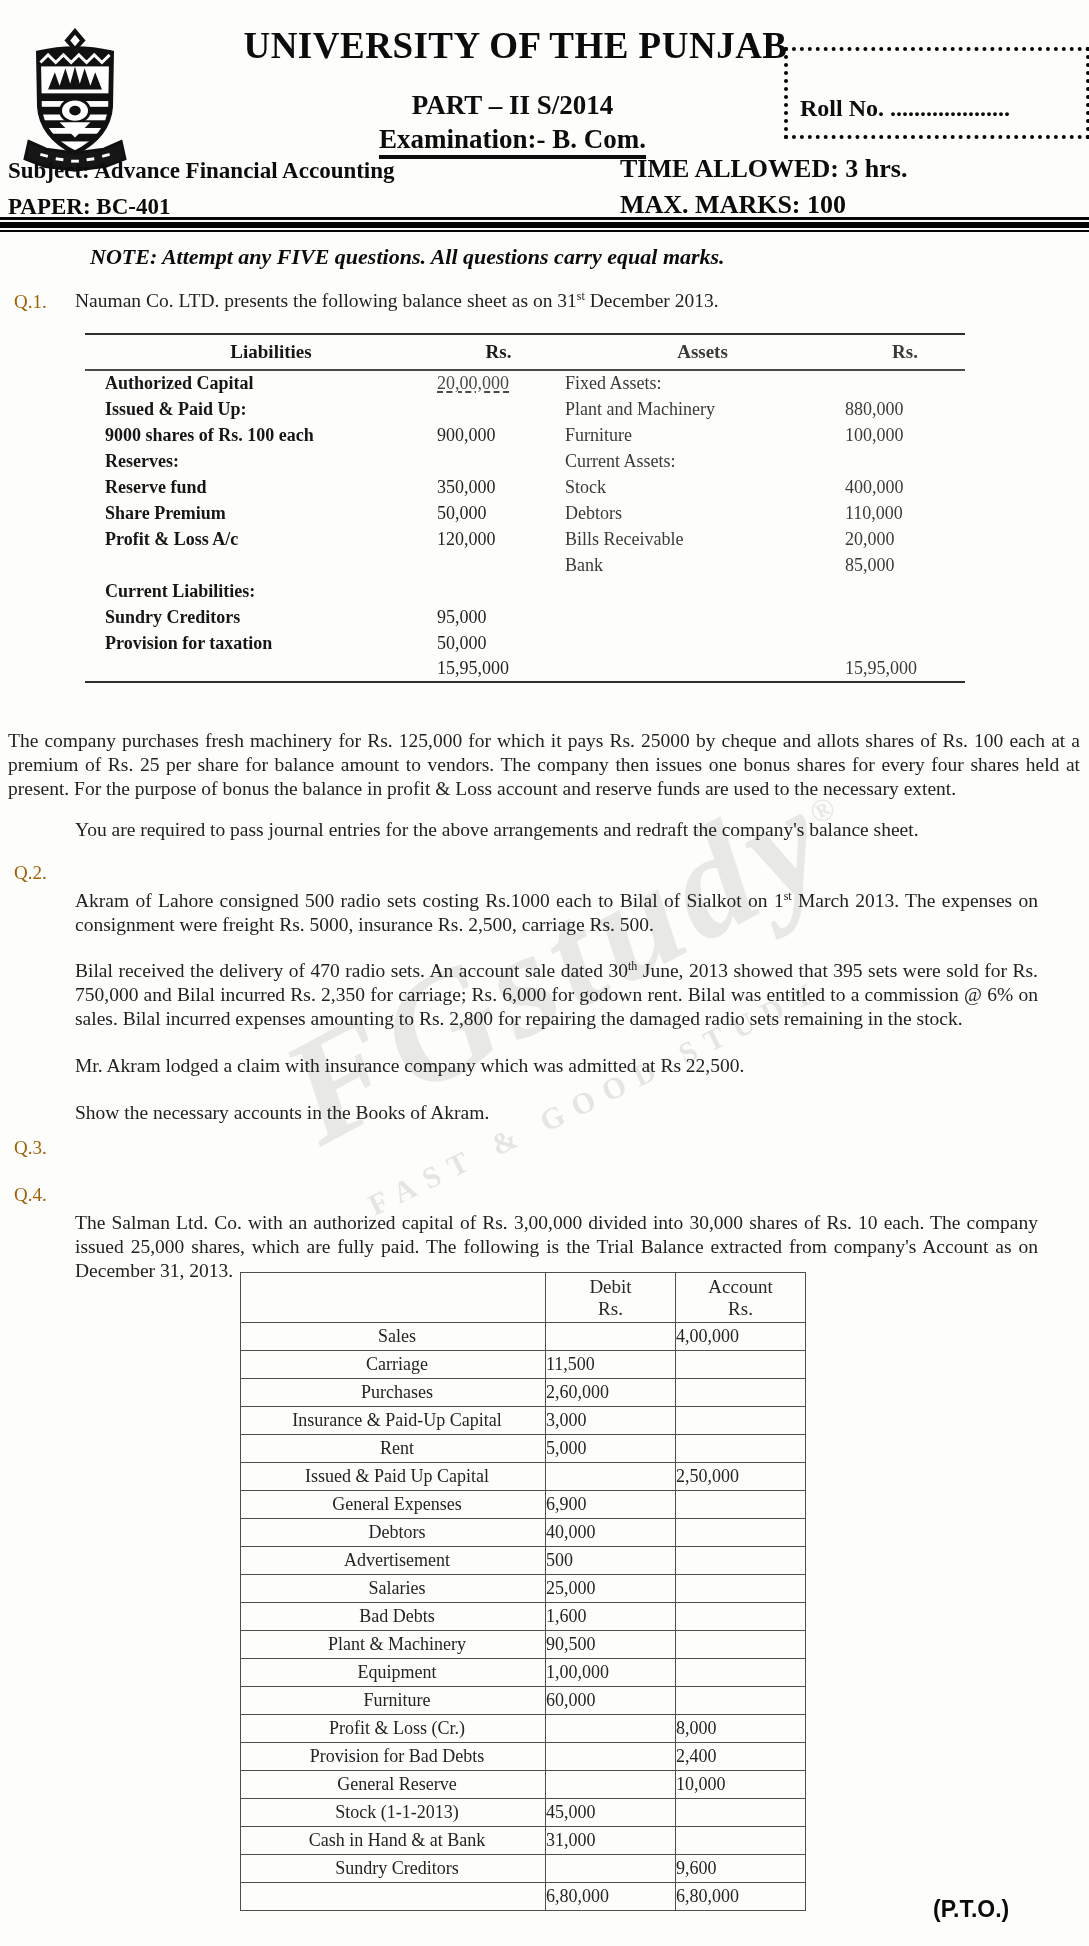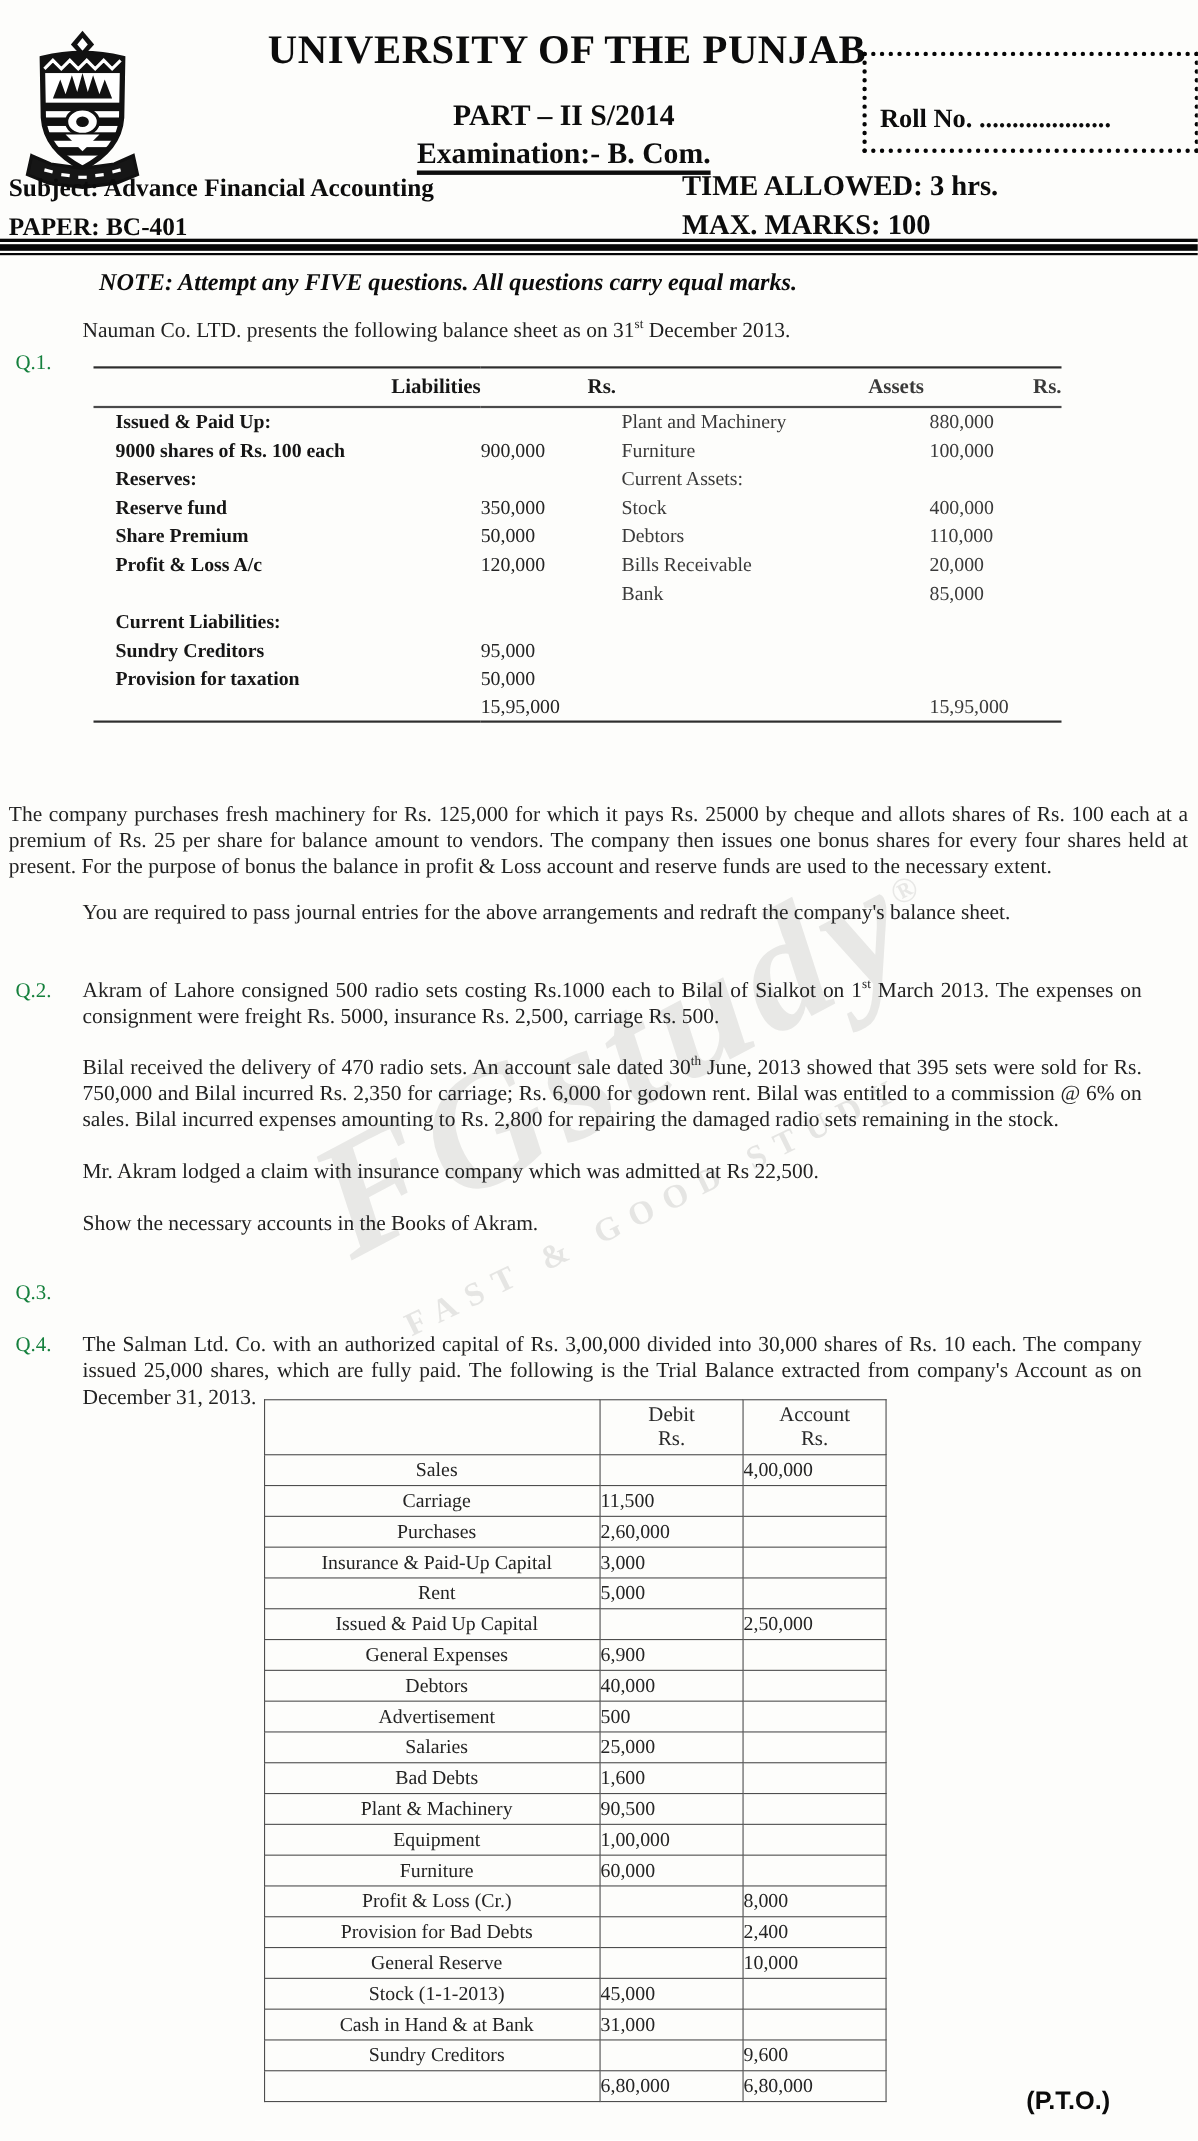--- a/index.html
+++ b/index.html
@@ -58,7 +58,7 @@
     font-size:22px; font-weight:bold; font-style:italic; color:#0c0c0c;
   }
   
-  .qnum { position:absolute; left:14px; font-size:19px; color:#15803d;margin-top:28px; }
+  .qnum { position:absolute; left:14px; font-size:19px; color:#a16207; }
   .qtext { position:absolute; font-size:19.5px; line-height:24px; color:#222; }
   sup.ord { font-size:12px; vertical-align:super; line-height:0; }
   .just { text-align:justify;margin-top:29px; }

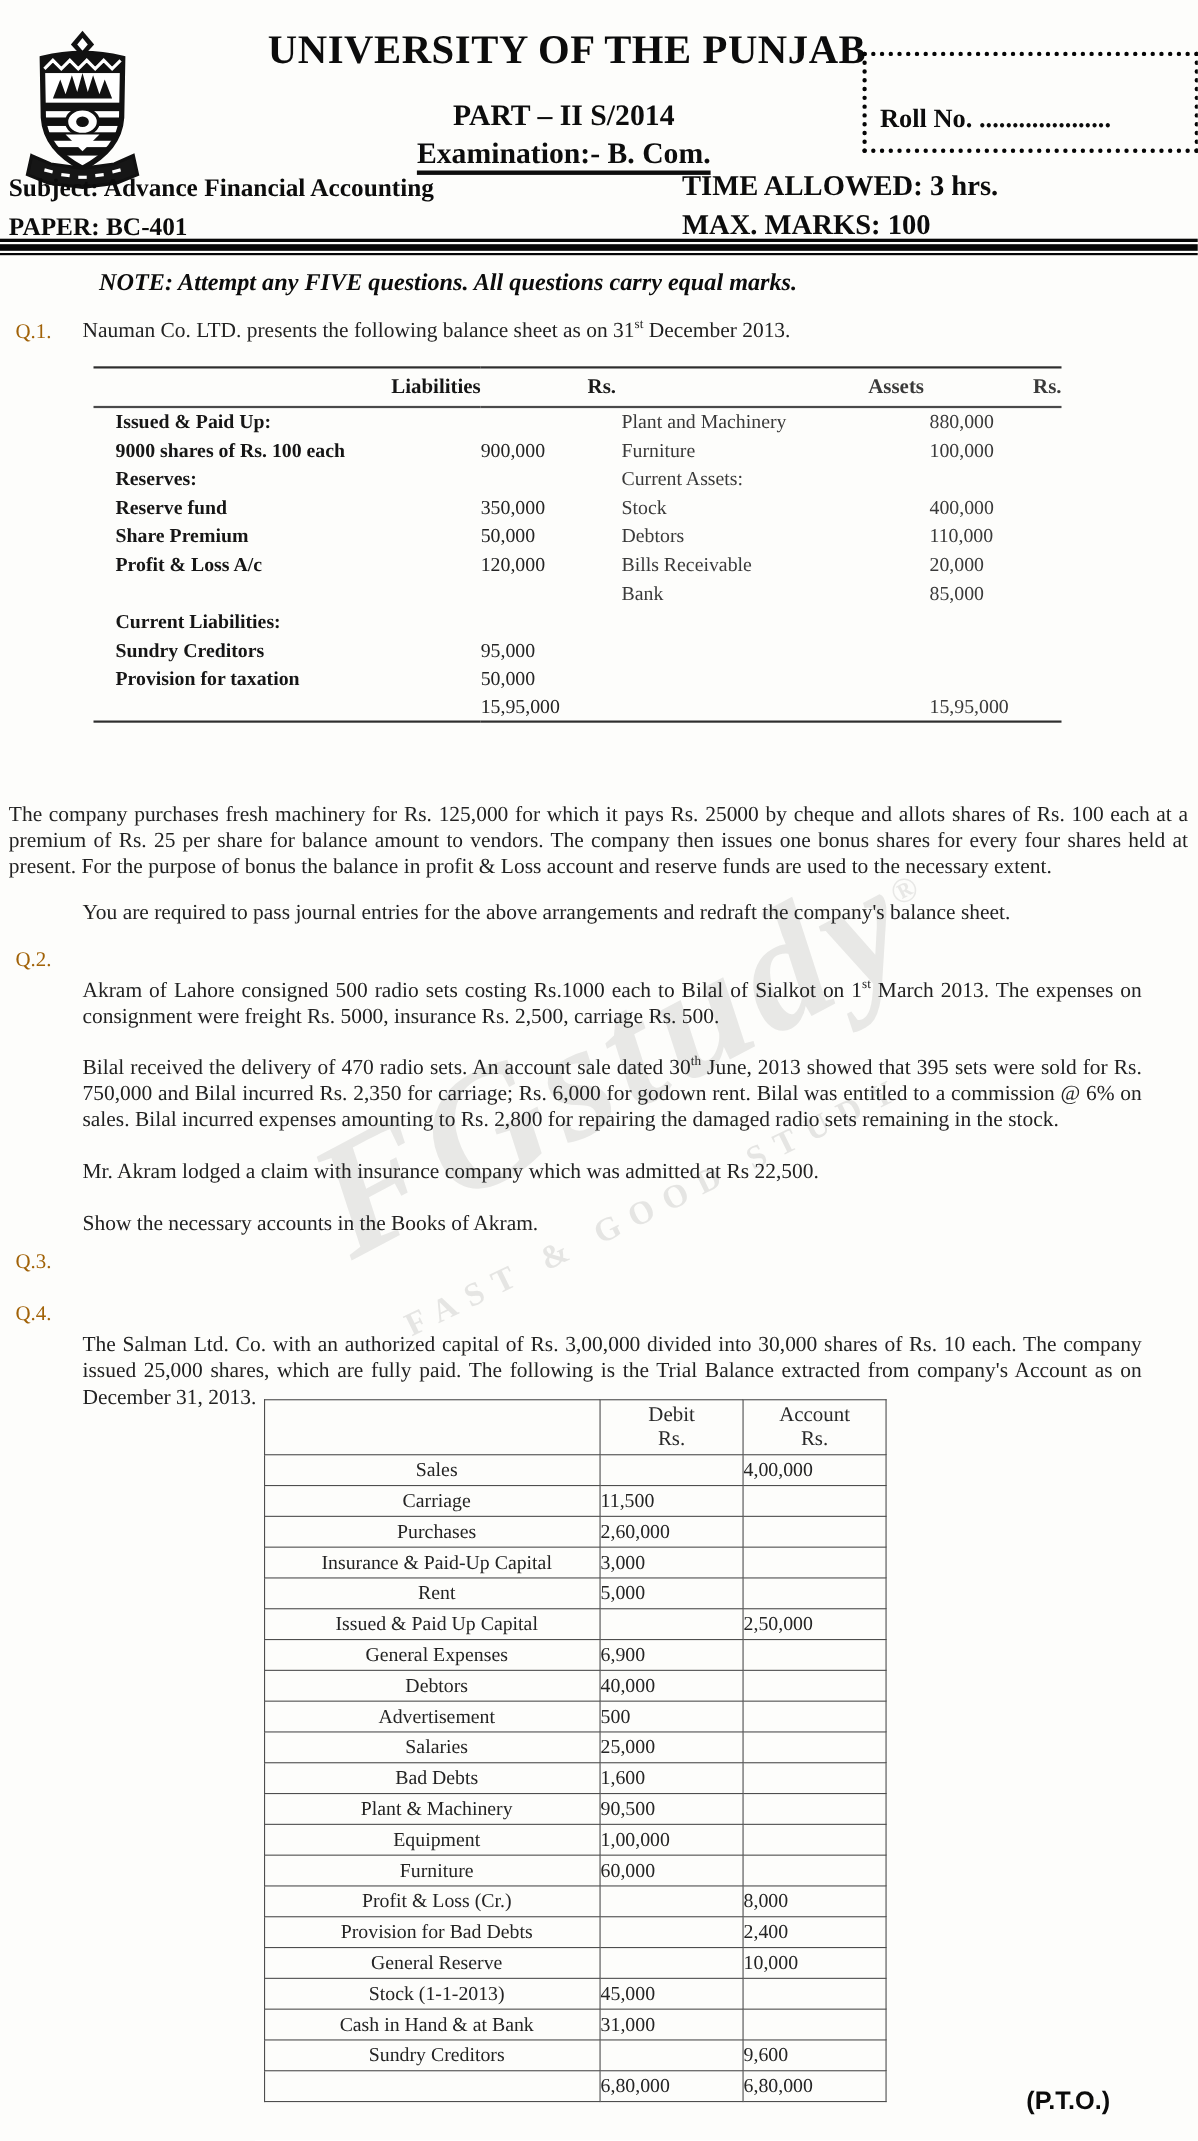--- a/index.html
+++ b/index.html
@@ -69,7 +69,7 @@
     font-size:18px; color:#242424; border-top:2px solid #2e2e2e; border-bottom:2px solid #2e2e2e;
   }
   .bs thead tr { height:36px; border-bottom:2px solid #4a4a4a; }
-  .bs th { text-align:right; font-size:19px; font-weight:bold; color:#1b1b1b; }
+  .bs th { text-align:center; font-size:19px; font-weight:bold; color:#1b1b1b; }
   .bs tbody tr { height:26px; }
   .bs td, .bs th { padding:0; vertical-align:middle; overflow:hidden; white-space:nowrap; }
   .bs .c1 { padding-left:20px; font-weight:bold; color:#161616; }

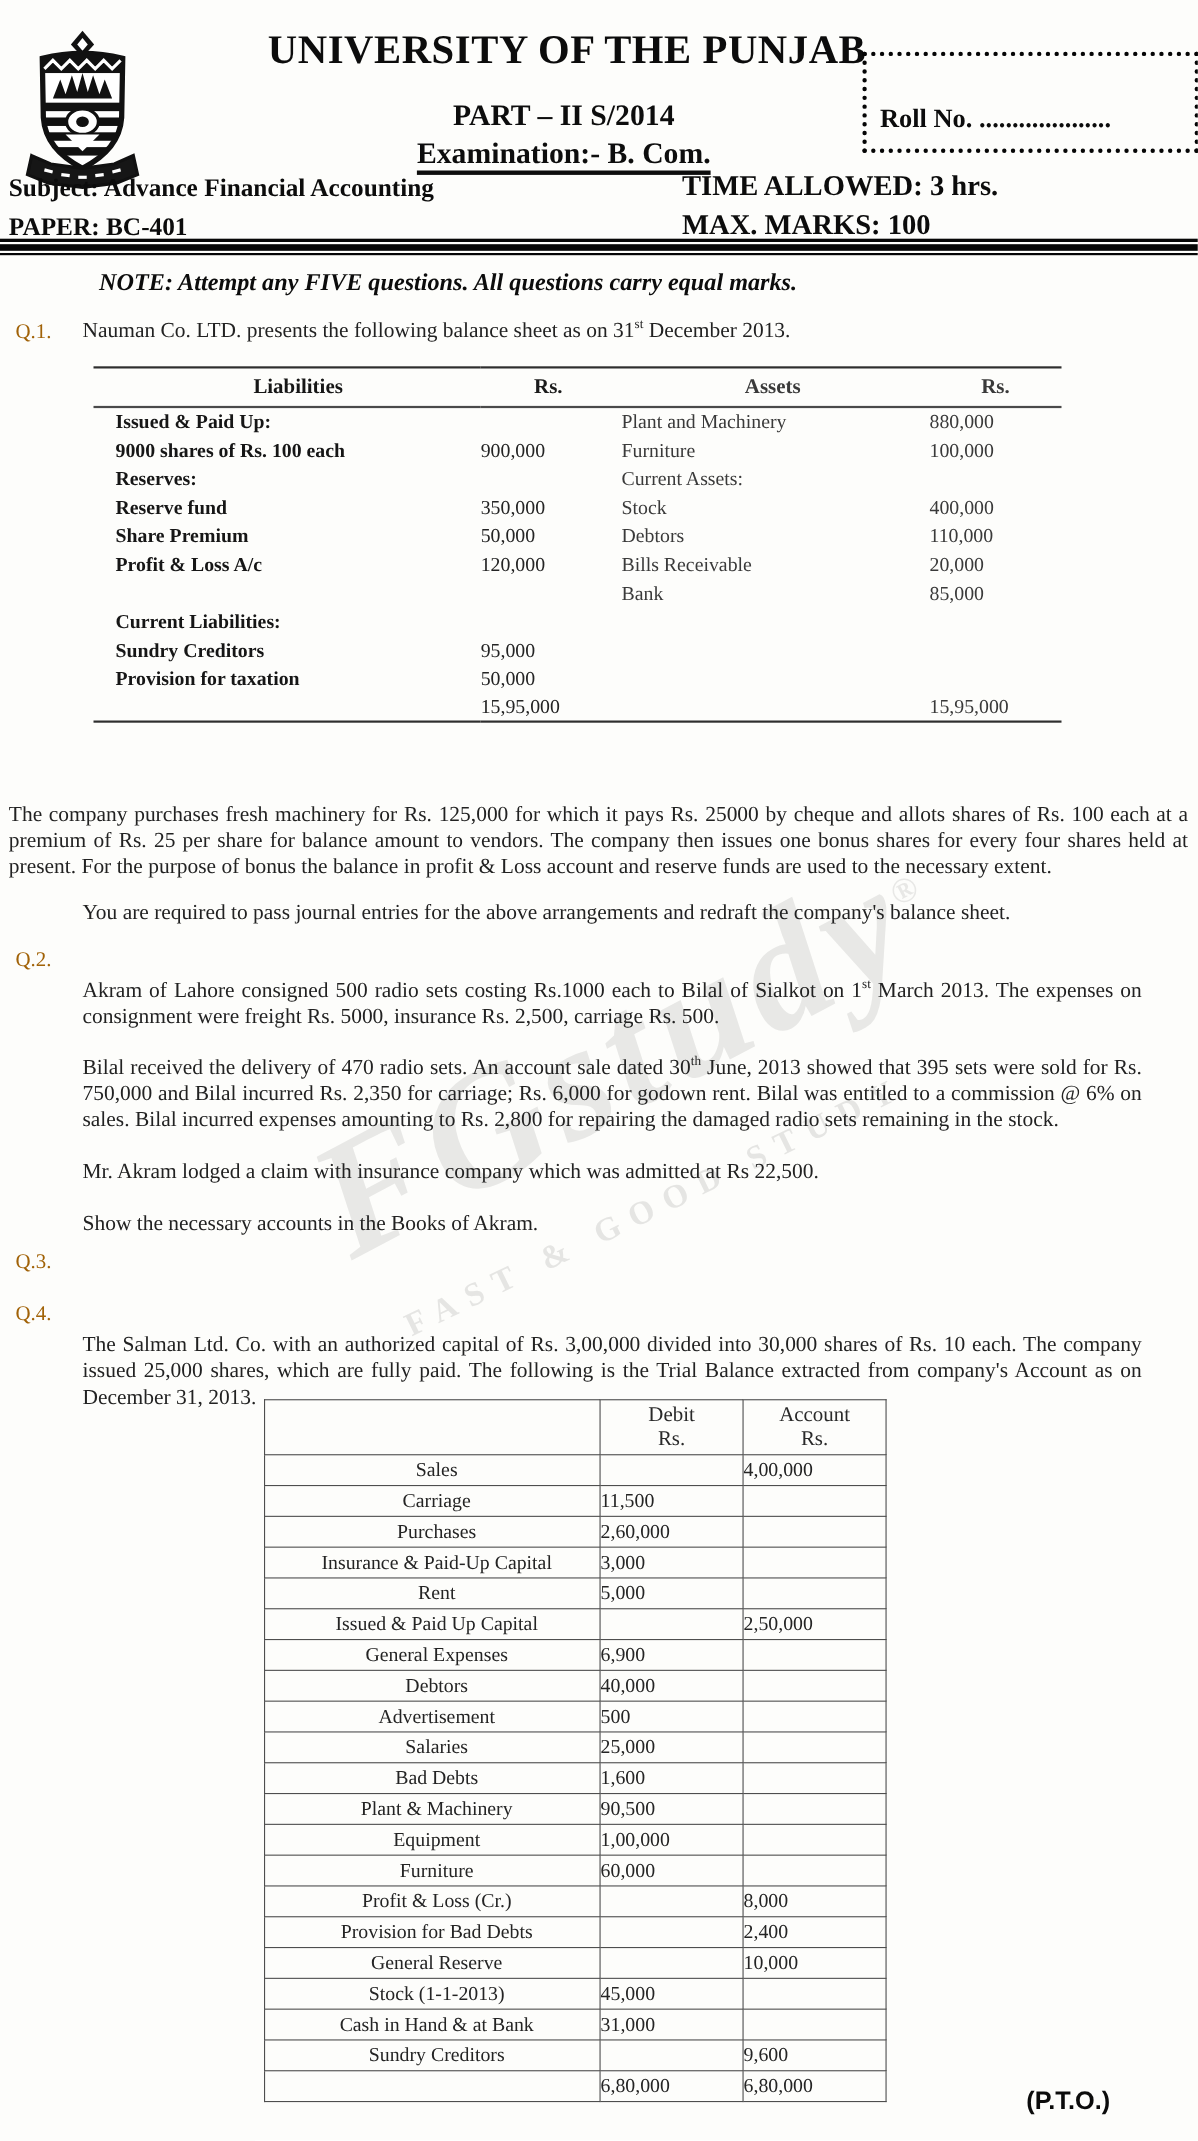--- a/index.html
+++ b/index.html
@@ -178,6 +178,12 @@
     </thead>
     <tbody>
       <tr>
+        <td class="c1">Authorized Capital</td>
+        <td class="c2 u">20,00,000</td>
+        <td class="c3">Fixed Assets:</td>
+        <td class="c4"></td>
+      </tr>
+      <tr>
         <td class="c1">Issued &amp; Paid Up:</td>
         <td class="c2"></td>
         <td class="c3">Plant and Machinery</td>

